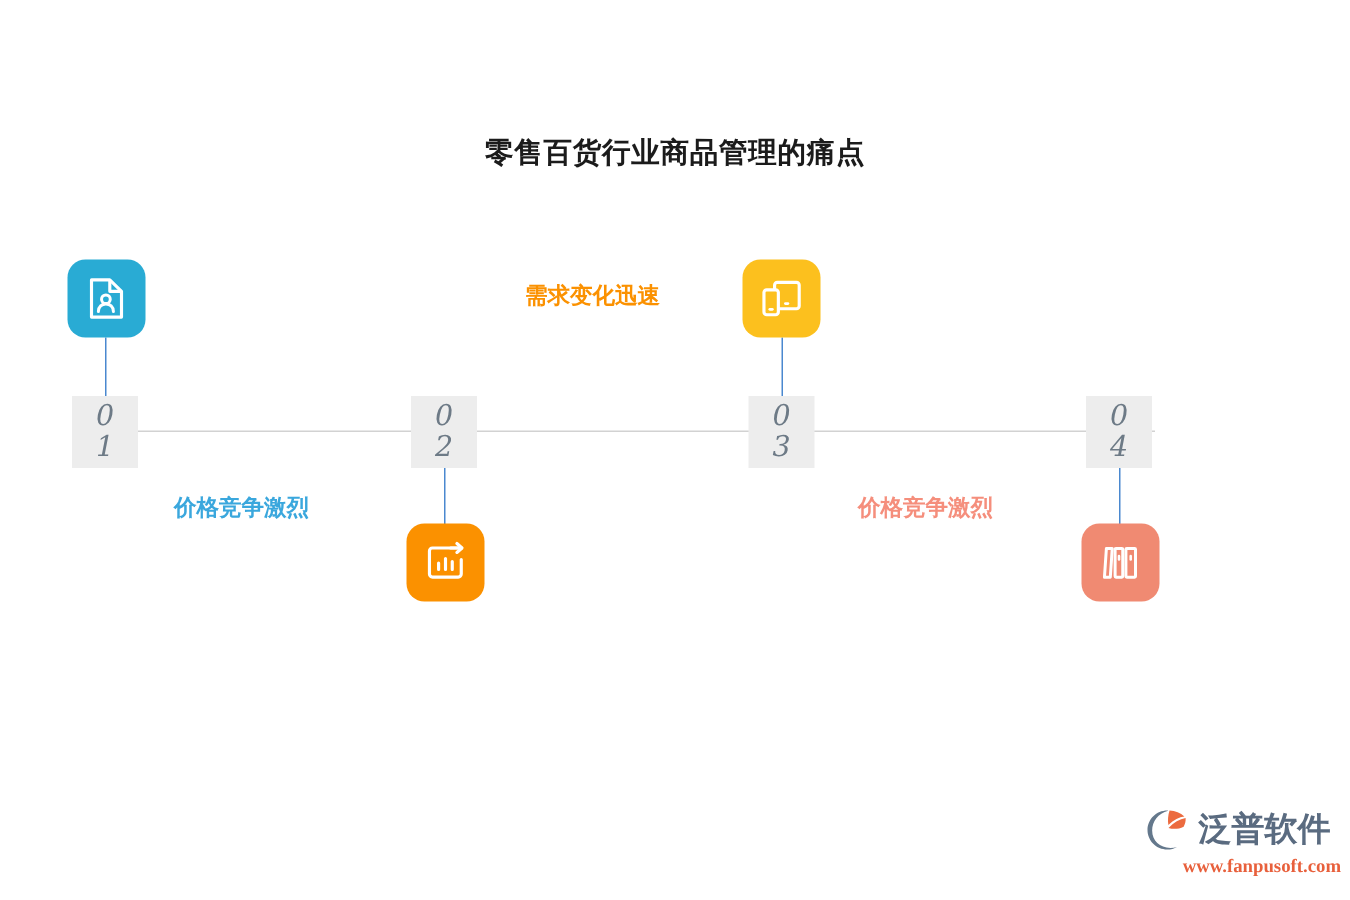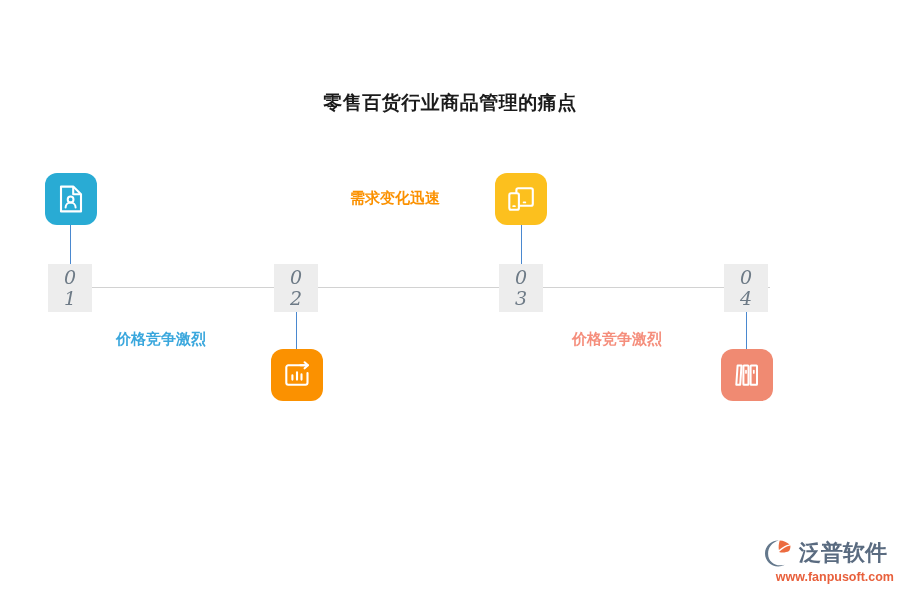--- a/index.html
+++ b/index.html
@@ -119,7 +119,7 @@
     line-height: 30px;
   }
   .wm-url {
-    font-family: Liberation Sans, sans-serif;
+    font-family: Liberation Serif, serif;
     font-size: 12.5px;
     font-weight: bold;
     color: #e8603c;

